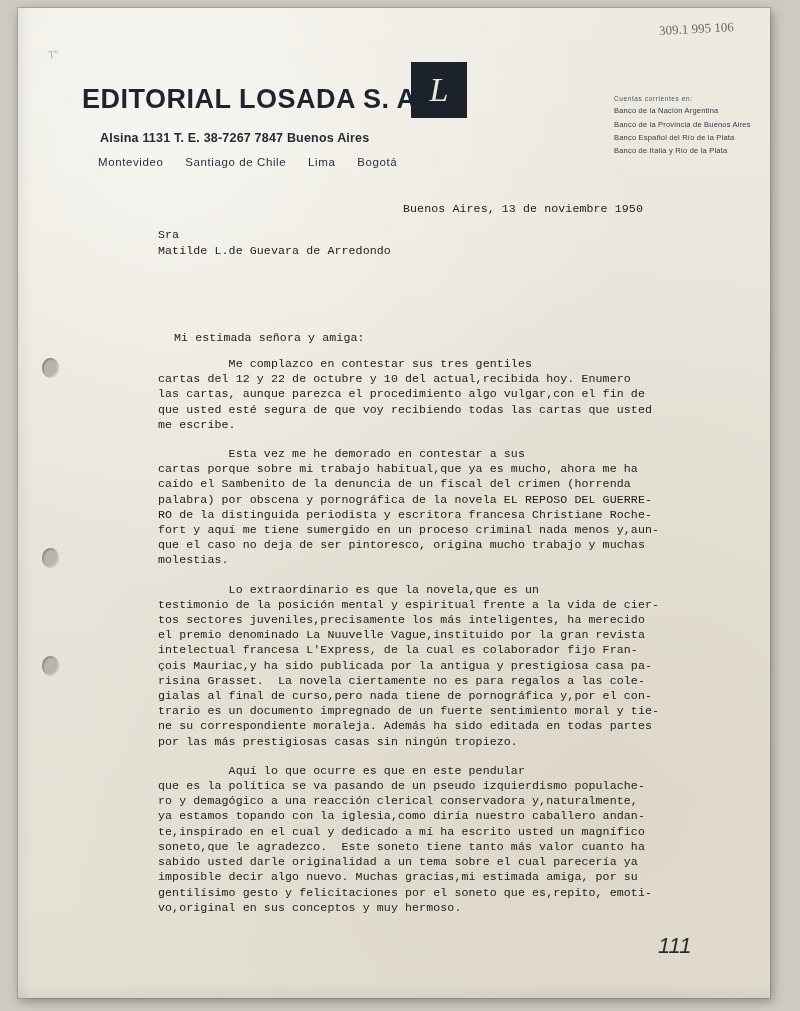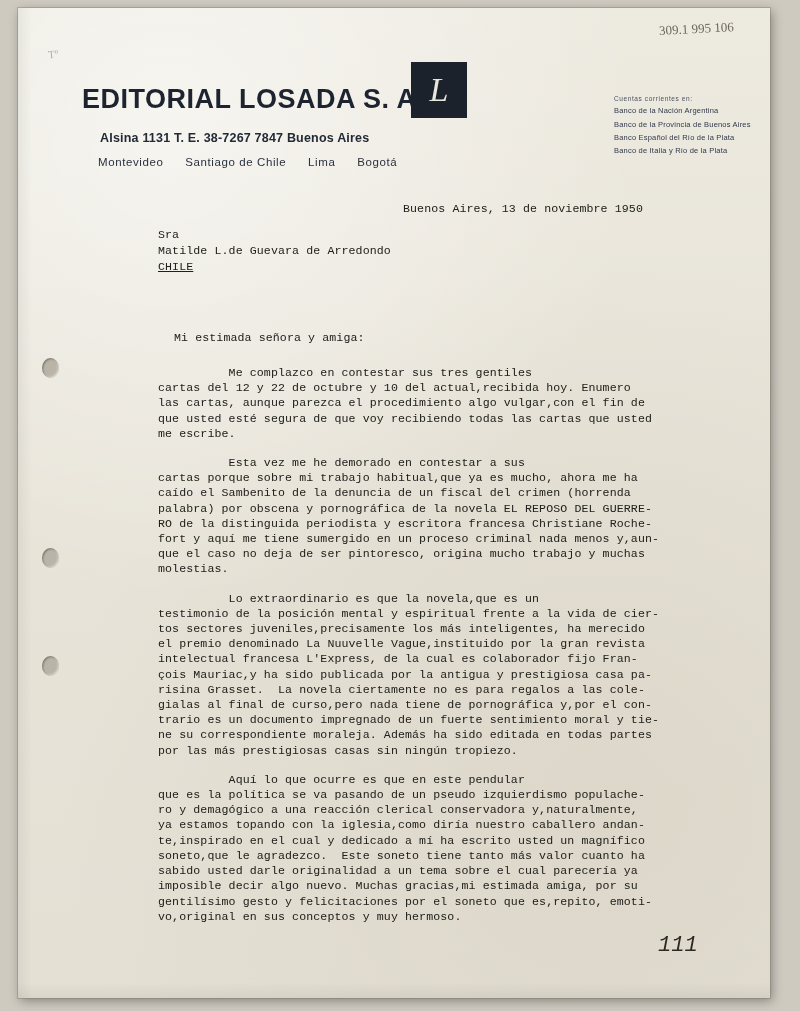--- a/index.html
+++ b/index.html
@@ -231,7 +231,6 @@
     <div class="typed recipient">
       <div>Sra</div>
       <div>Matilde L.de Guevara de Arredondo</div>
-      <div class="country">CHILE</div>
     </div>
 
     <div class="typed salutation">Mi estimada señora y amiga:</div>

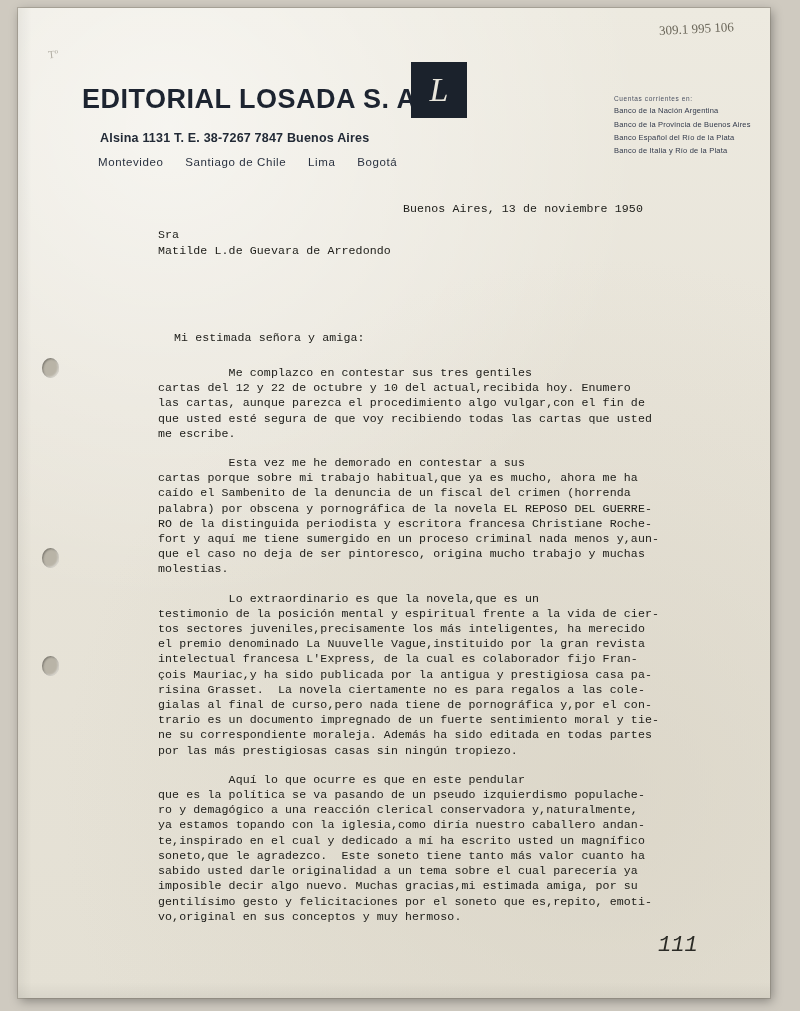--- a/index.html
+++ b/index.html
@@ -172,7 +172,7 @@
   .body-blocks {
     position: absolute;
     left: 140px;
-    top: 357px;
+    top: 348px;
     width: 580px;
   }
   .para {

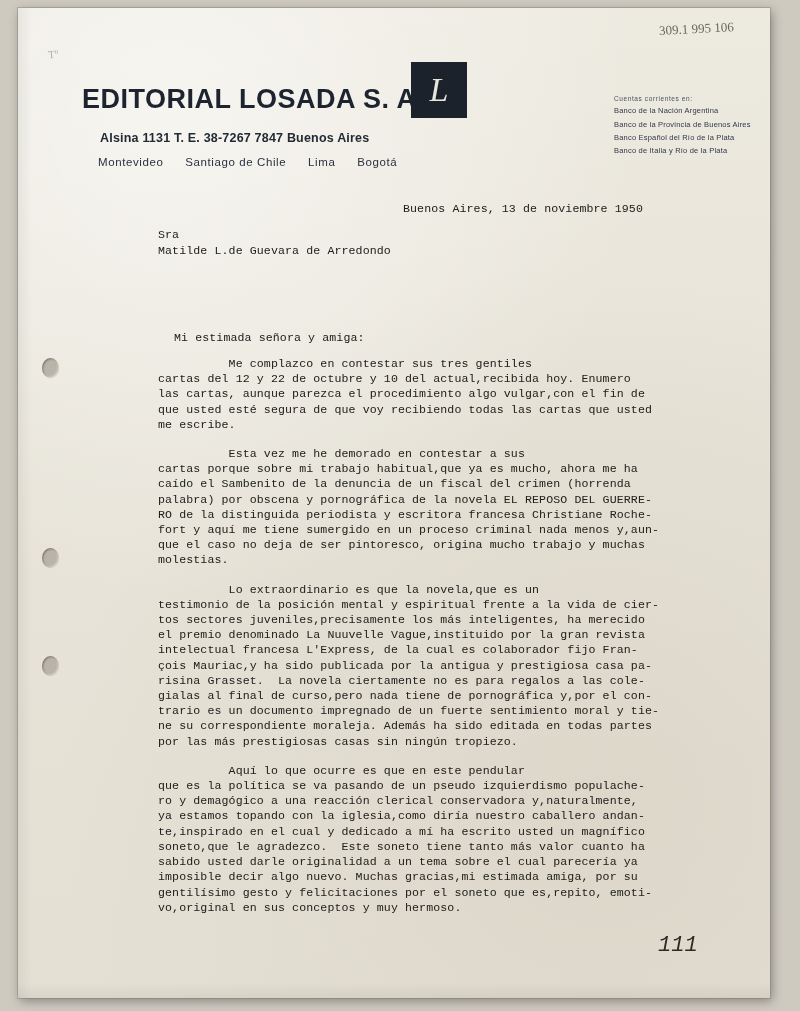--- a/index.html
+++ b/index.html
@@ -183,7 +183,7 @@
     position: absolute;
     left: 640px;
     top: 925px;
-    font-family: Liberation Mono, monospace;
+    font-family: Liberation Sans, sans-serif;
     font-style: italic;
     font-size: 22px;
     color: #2b2b26;

